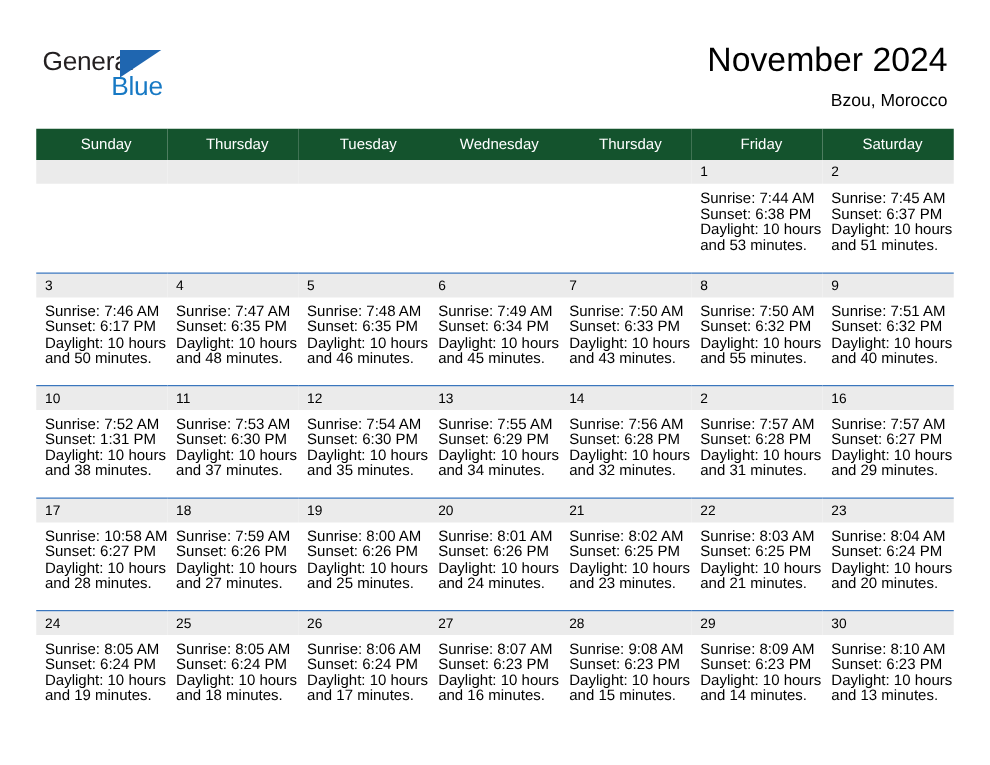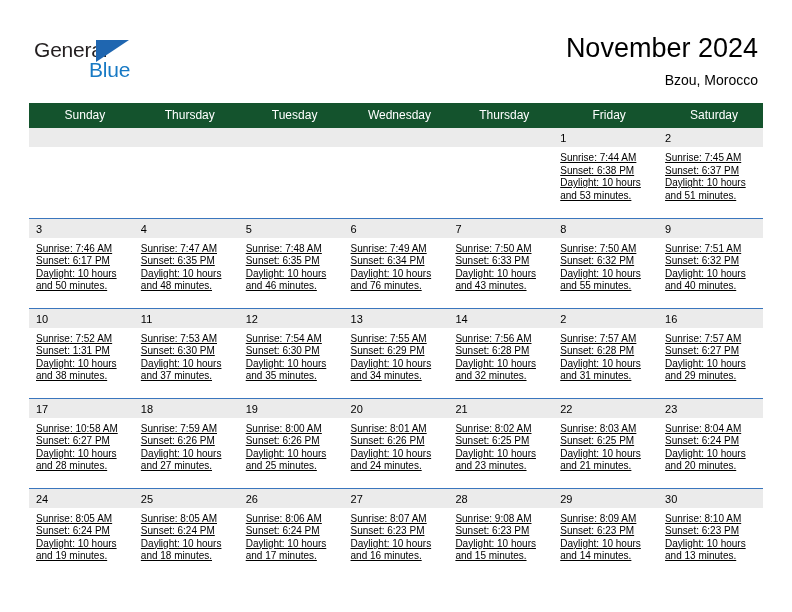--- a/index.html
+++ b/index.html
@@ -128,10 +128,9 @@
   }
   .details {
     padding: 5px 6px 0 7px;
-    font-size: 10px;
+    font-size: 12px;
     line-height: 12.6px;
     color: #000000;
-    text-decoration: underline;
   }
   .details div {
     white-space: nowrap;

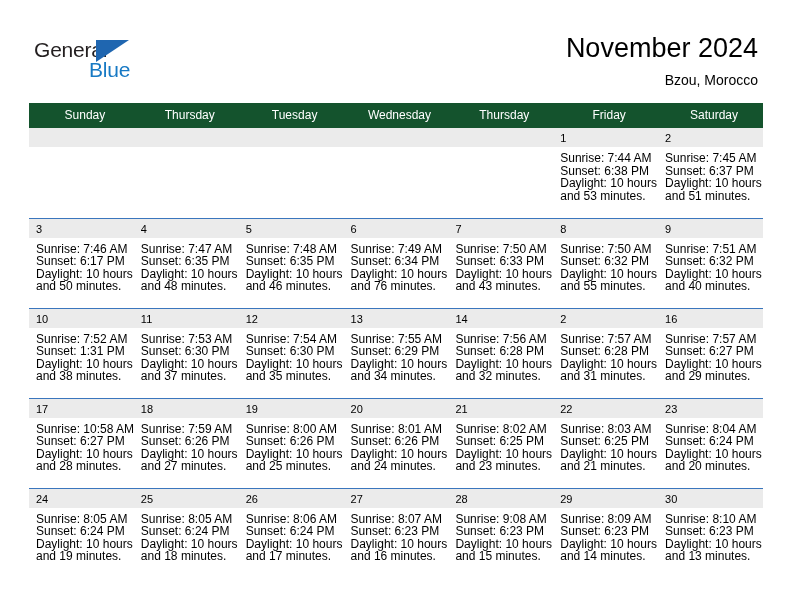--- a/index.html
+++ b/index.html
@@ -238,7 +238,7 @@
               <div>Sunrise: 7:49 AM</div>
               <div>Sunset: 6:34 PM</div>
               <div>Daylight: 10 hours</div>
-              <div>and 76 minutes.</div>
+              <div>and 45 minutes.</div>
             </div>
           </td>
           <td>

